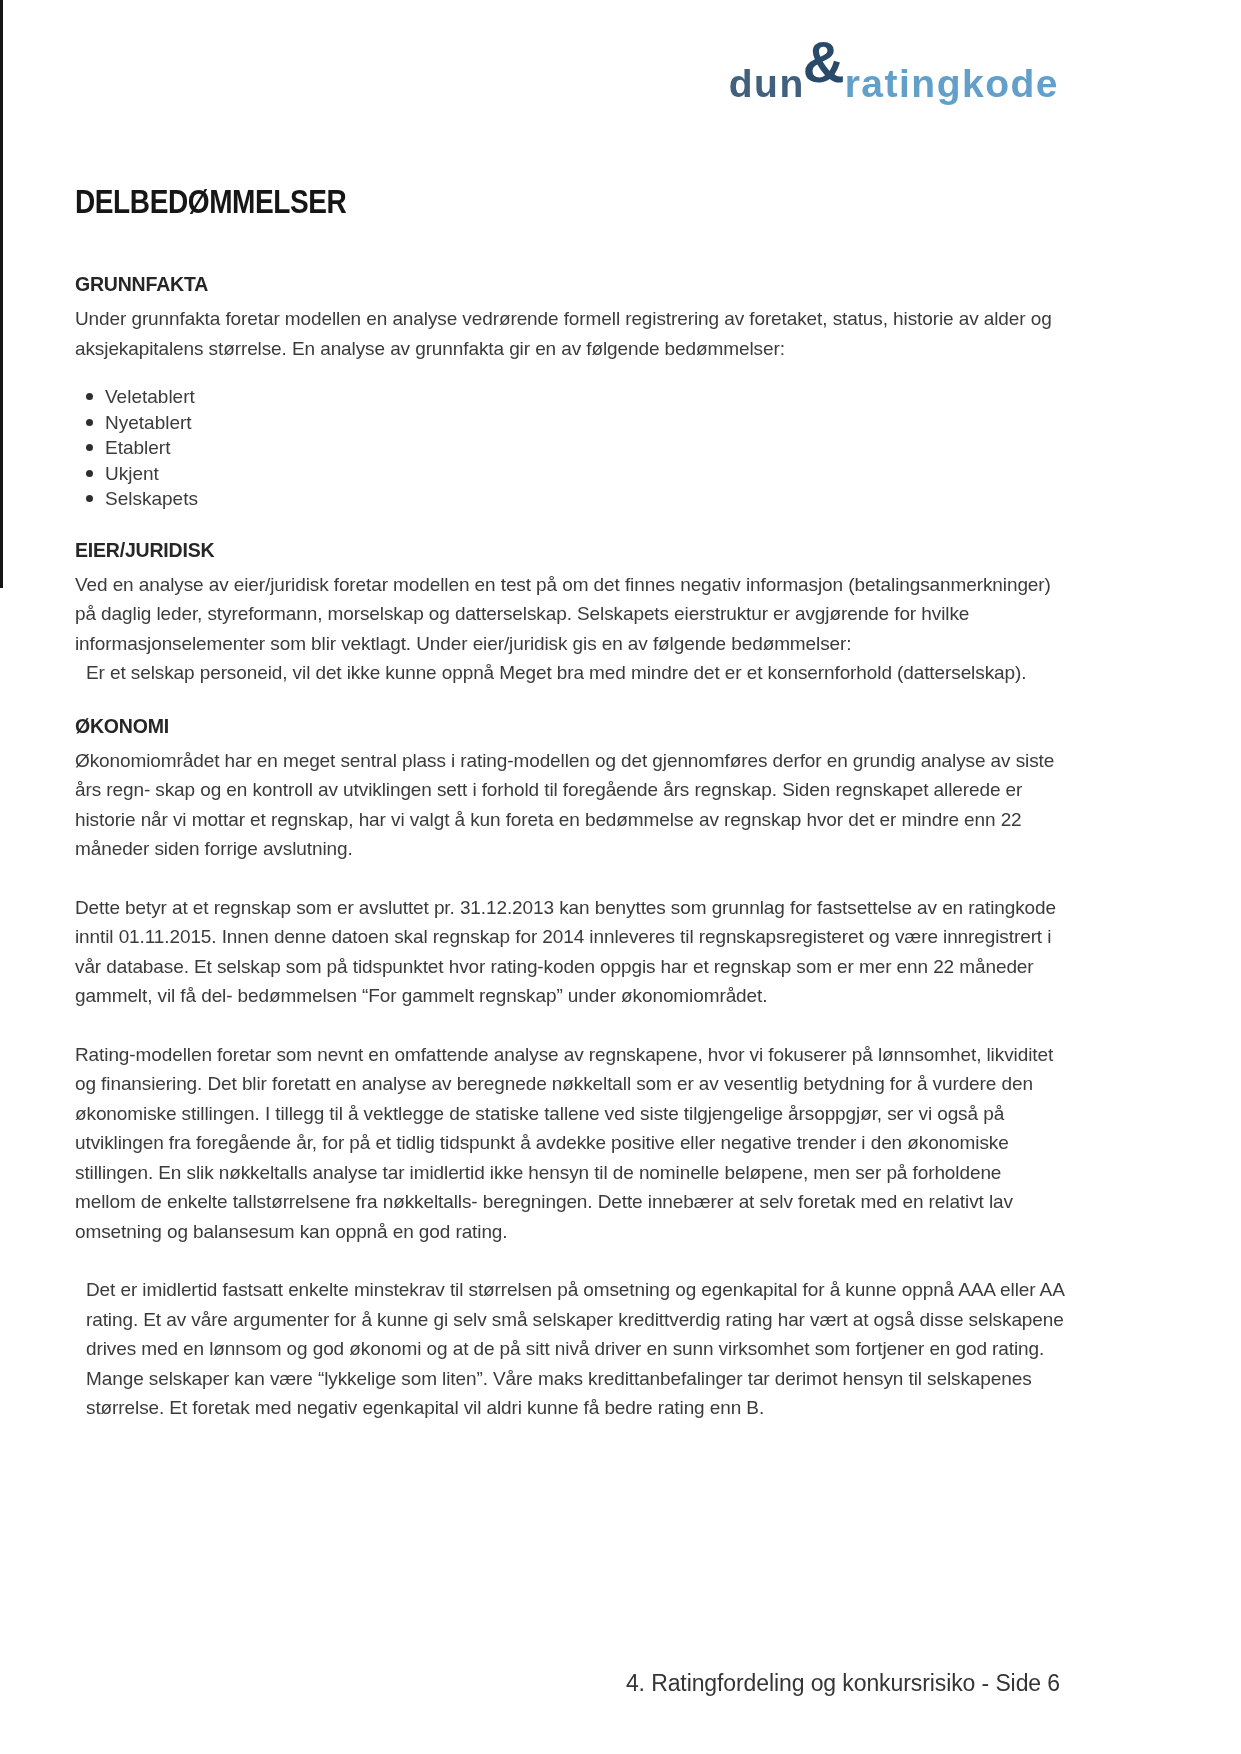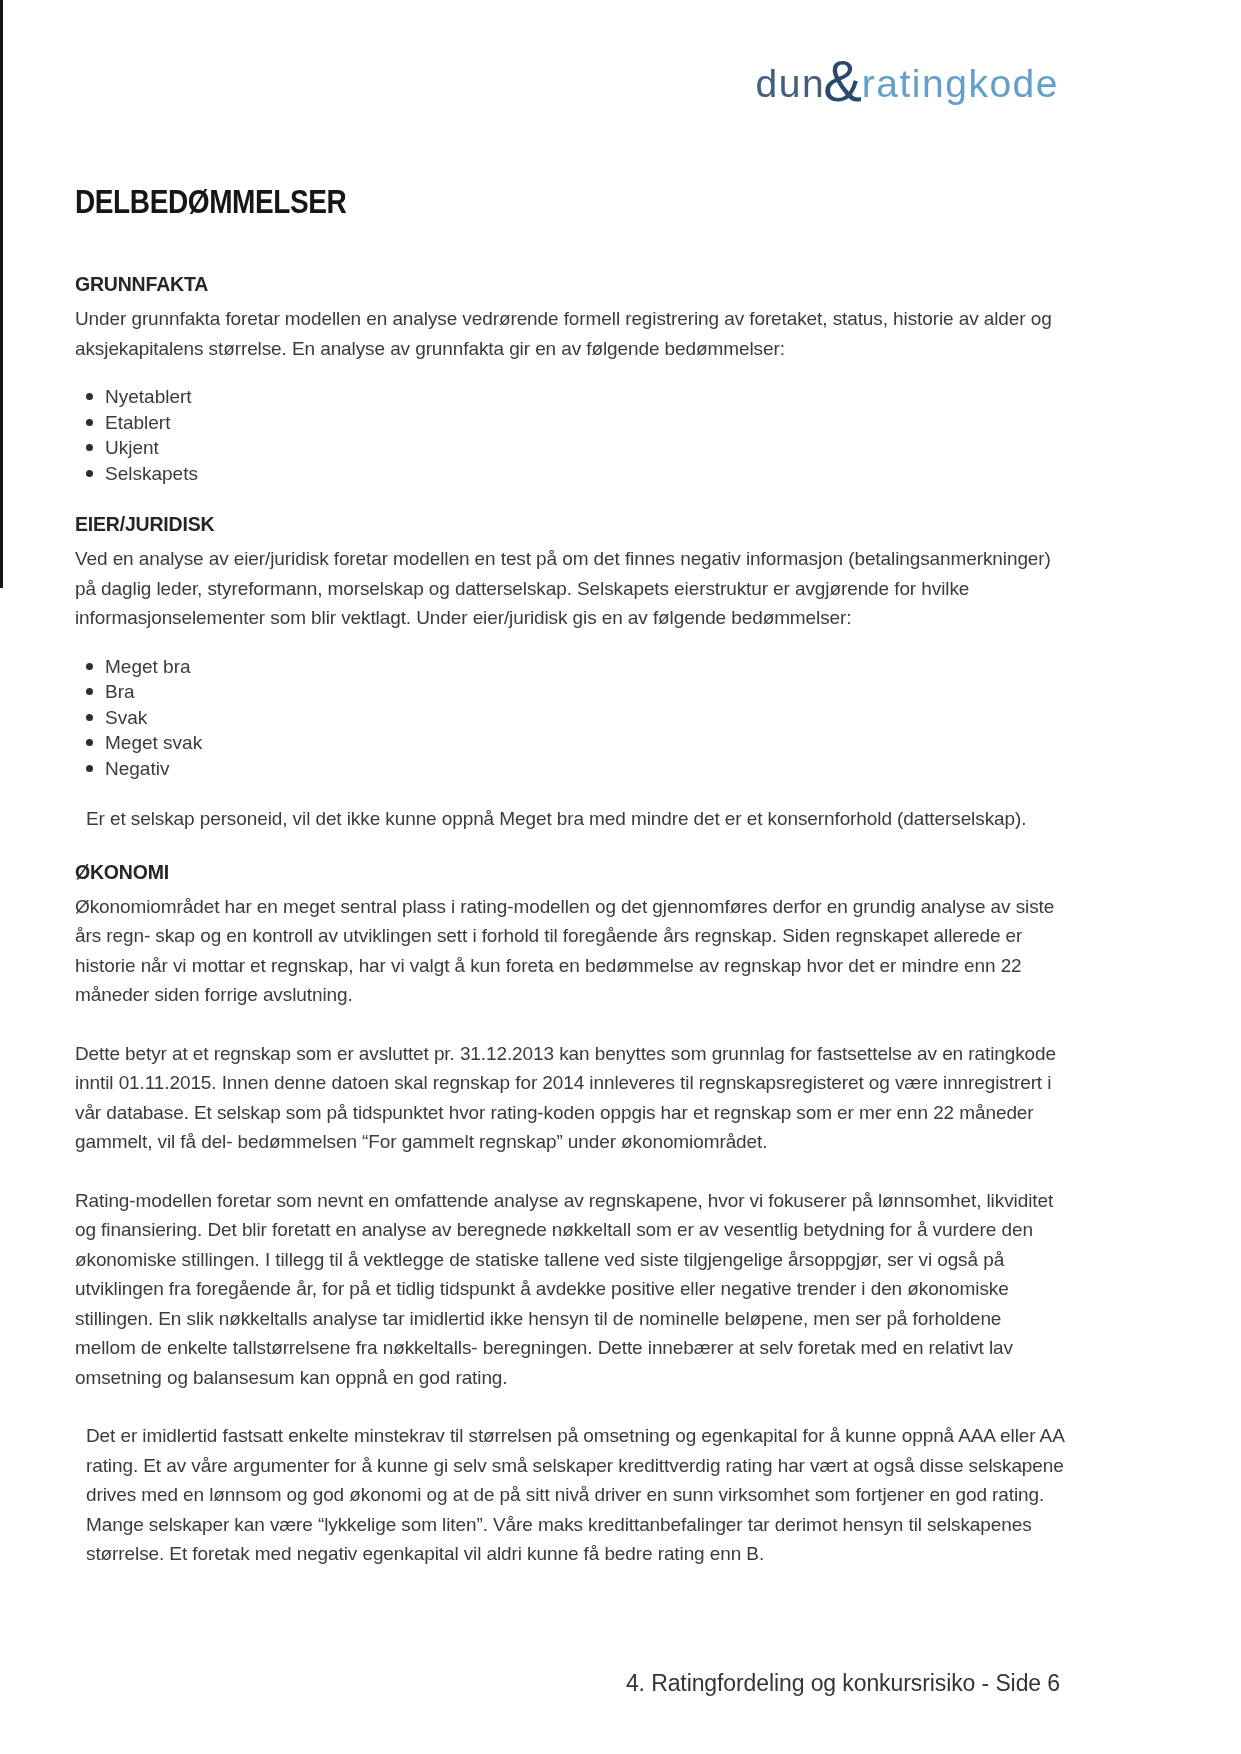--- a/index.html
+++ b/index.html
@@ -24,8 +24,8 @@
     position: absolute; top: 62px; right: 182px;
     white-space: nowrap;
     font-family: "Liberation Sans", sans-serif;
-    font-weight: 400;
-    display: flex; align-items: center;
+    font-weight: 700;
+    display: flex; align-items: flex-start;
   }
   .logo .dun        { font-size: 39px; letter-spacing: 1.5px; color: #40607d; }
   .logo .amp        { font-size: 58px; color: #2a4a69; line-height: 0; margin: 0 0 6px -2px; }

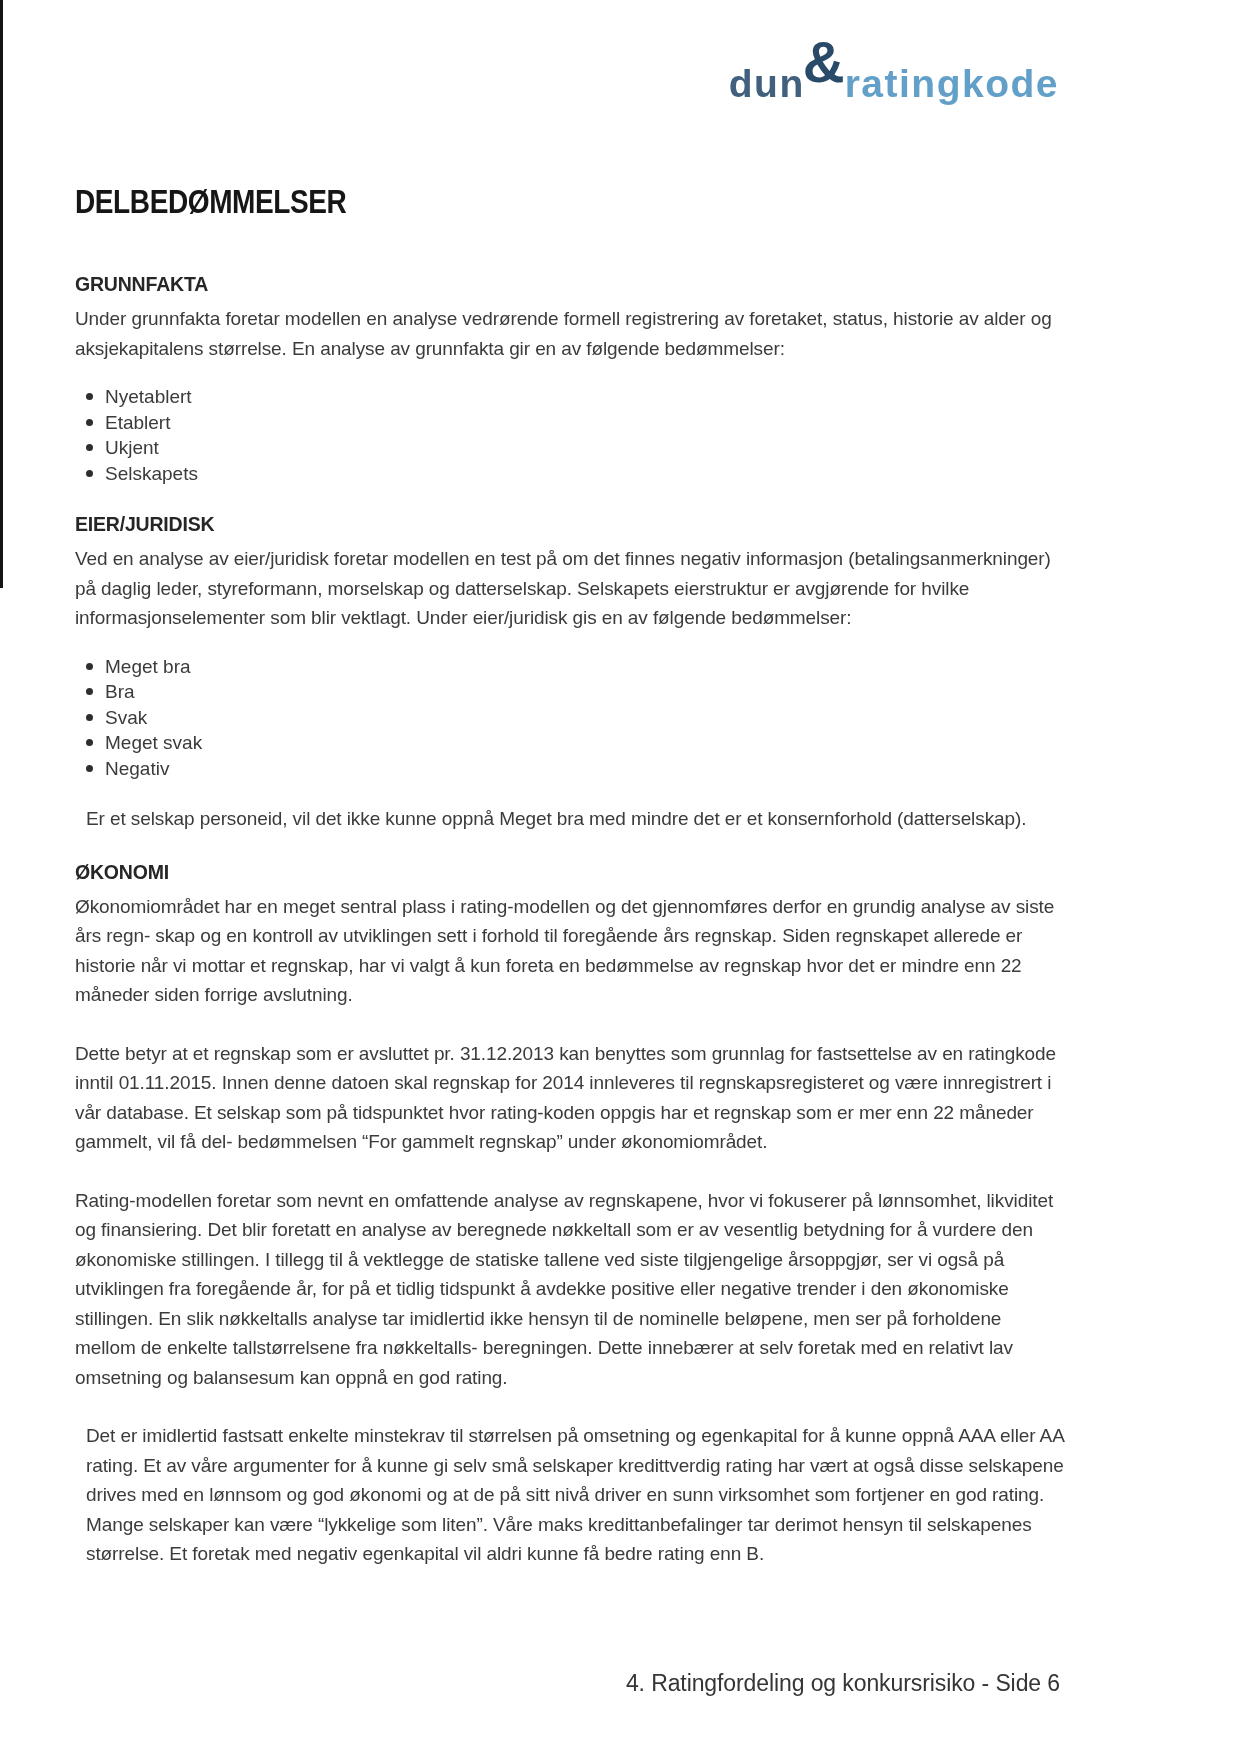--- a/index.html
+++ b/index.html
@@ -109,6 +109,7 @@
       <h2 class="sec-heading">GRUNNFAKTA</h2>
       <p class="body-text no-gap">Under grunnfakta foretar modellen en analyse vedrørende formell registrering av foretaket, status, historie av alder og aksjekapitalens størrelse. En analyse av grunnfakta gir en av følgende bedømmelser:</p>
       <ul class="value-list">
+        <li>Veletablert</li>
         <li>Nyetablert</li>
         <li>Etablert</li>
         <li>Ukjent</li>

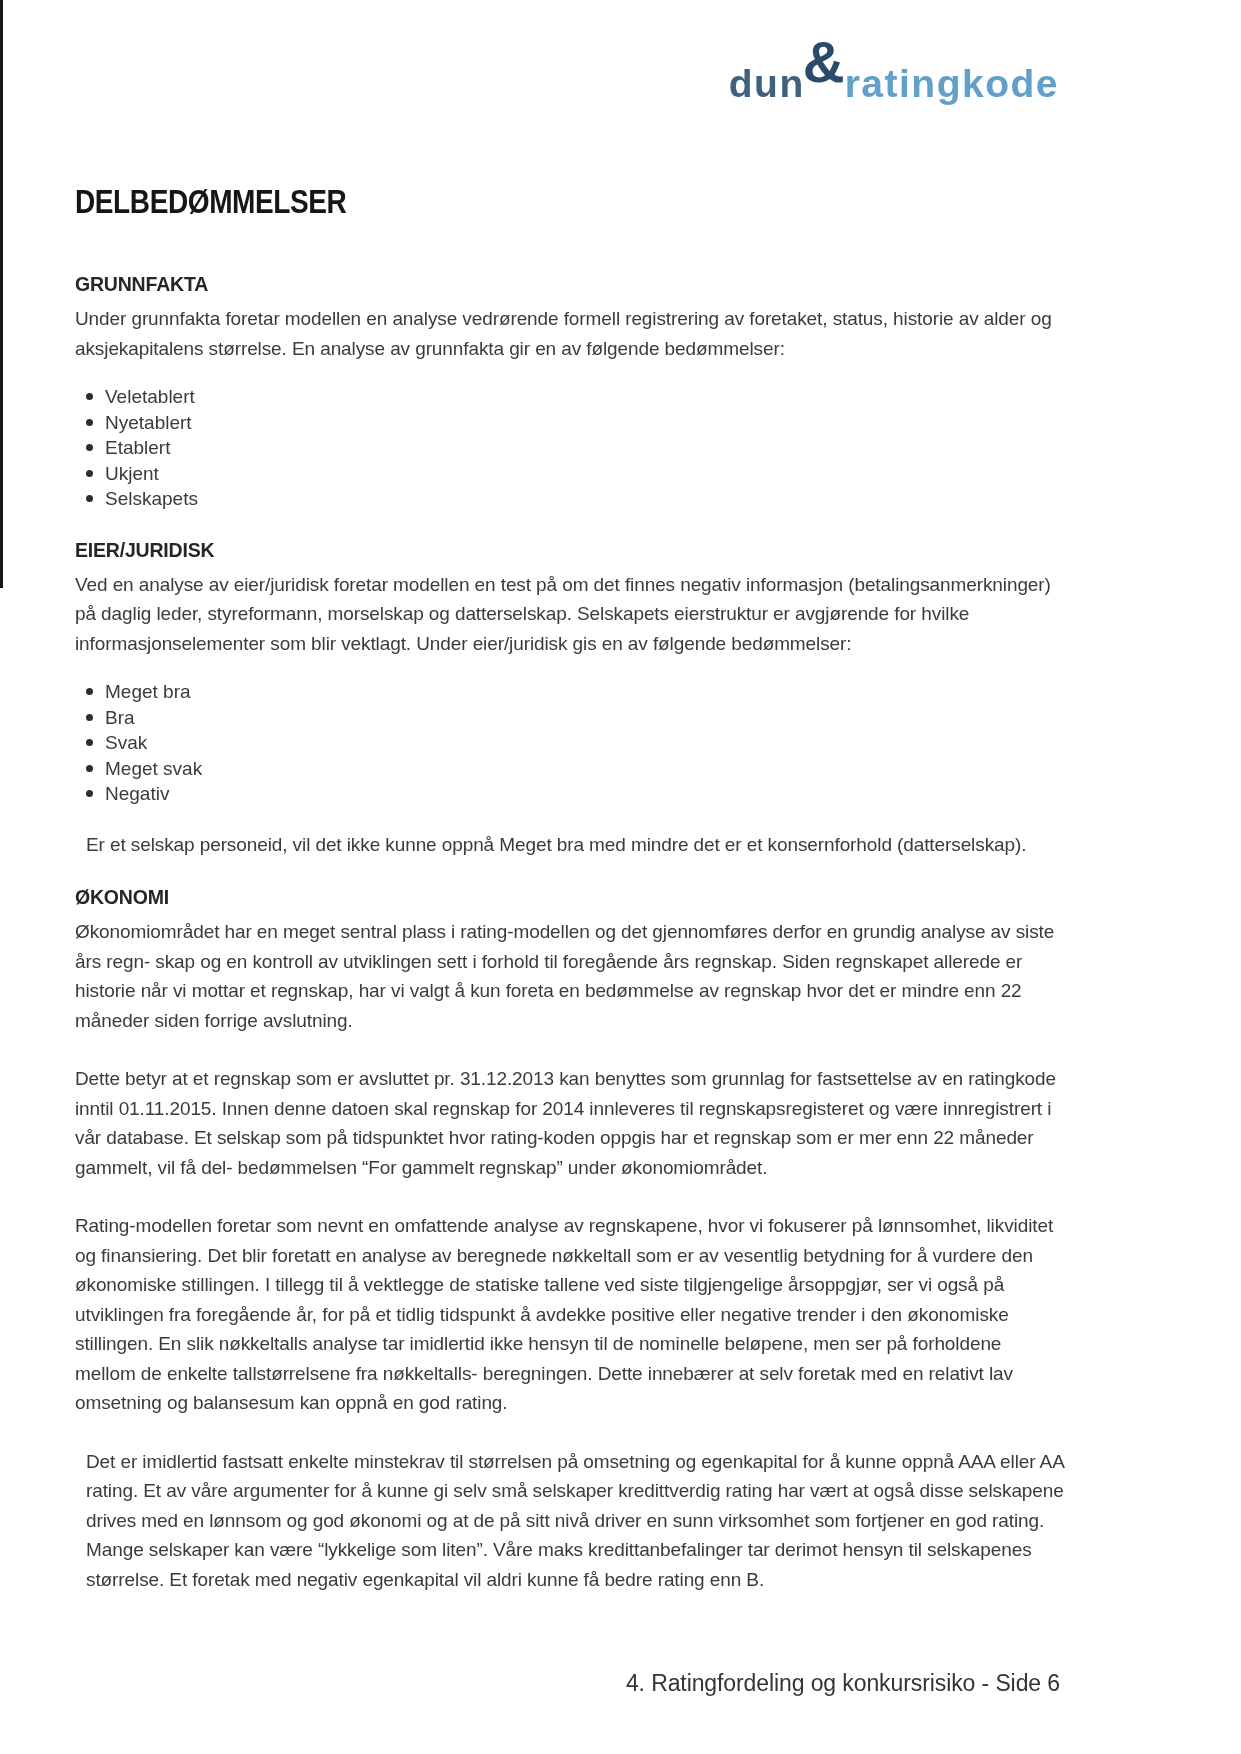--- a/index.html
+++ b/index.html
@@ -120,13 +120,6 @@
     <div class="sec">
       <h2 class="sec-heading">EIER/JURIDISK</h2>
       <p class="body-text no-gap">Ved en analyse av eier/juridisk foretar modellen en test på om det finnes negativ informasjon (betalingsanmerkninger) på daglig leder, styreformann, morselskap og datterselskap. Selskapets eierstruktur er avgjørende for hvilke informasjonselementer som blir vektlagt. Under eier/juridisk gis en av følgende bedømmelser:</p>
-      <ul class="value-list">
-        <li>Meget bra</li>
-        <li>Bra</li>
-        <li>Svak</li>
-        <li>Meget svak</li>
-        <li>Negativ</li>
-      </ul>
       <p class="body-text after-list">Er et selskap personeid, vil det ikke kunne oppnå Meget bra med mindre det er et konsernforhold (datterselskap).</p>
     </div>
 

